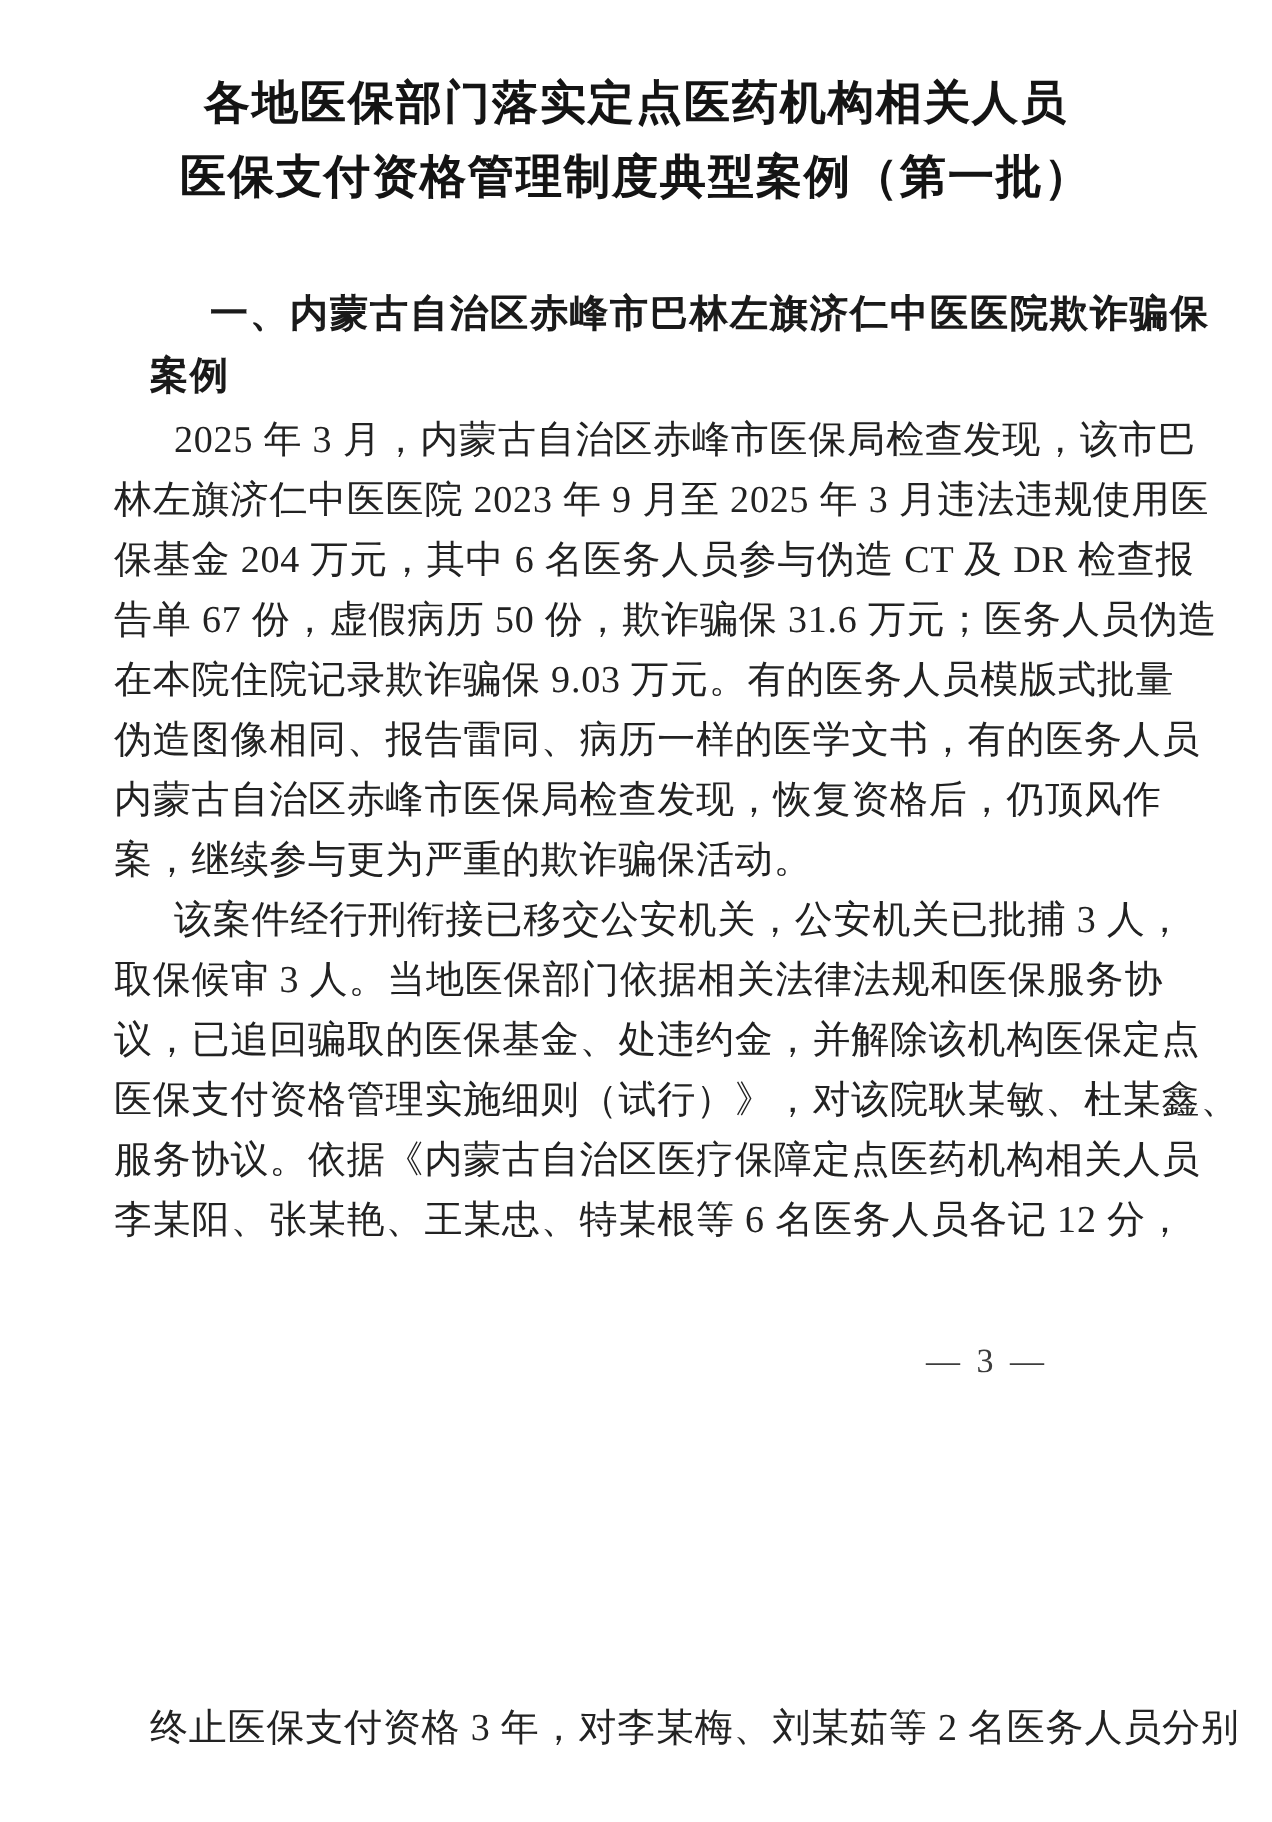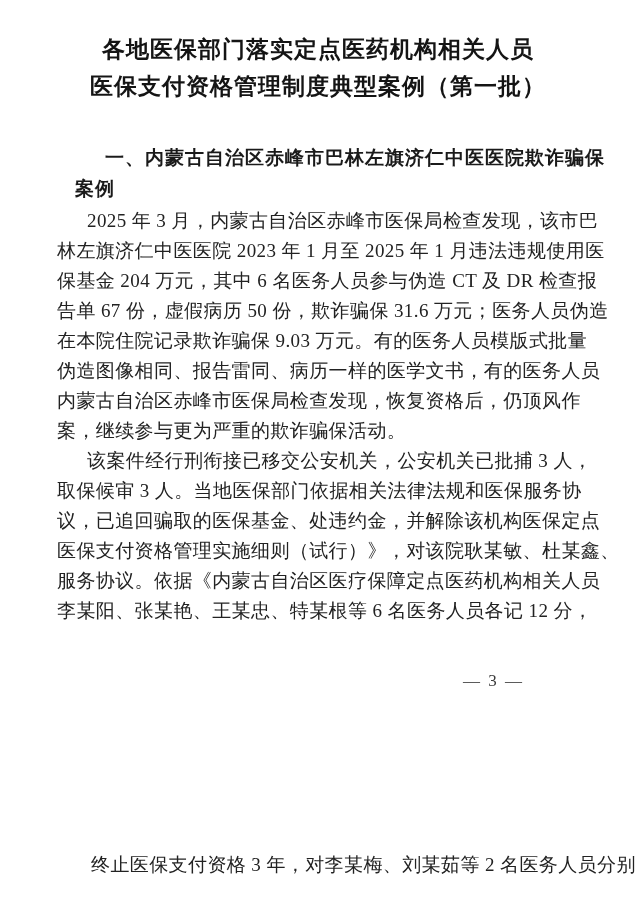--- a/index.html
+++ b/index.html
@@ -22,7 +22,7 @@
     left: 0;
     width: 636px;
     text-align: center;
-    font-family: Liberation Mono, monospace;
+    font-family: Liberation Serif, serif;
     font-weight: bold;
     font-size: 23px;
     line-height: 37px;

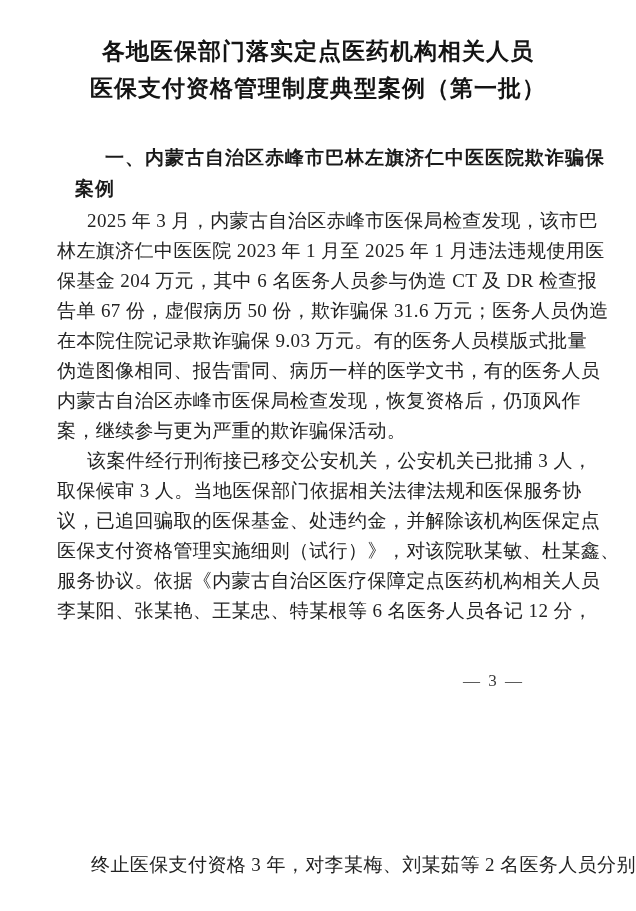--- a/index.html
+++ b/index.html
@@ -92,7 +92,7 @@
   <div class="body-text">
     <div class="para indent-first">
         <div class="line">2025 年 3 月，内蒙古自治区赤峰市医保局检查发现，该市巴</div>
-        <div class="line">林左旗济仁中医医院 2023 年 1 月至 2025 年 1 月违法违规使用医</div>
+        <div class="line">林左旗济仁中医医院 2023 年 9 月至 2025 年 3 月违法违规使用医</div>
         <div class="line">保基金 204 万元，其中 6 名医务人员参与伪造 CT 及 DR 检查报</div>
         <div class="line">告单 67 份，虚假病历 50 份，欺诈骗保 31.6 万元；医务人员伪造</div>
         <div class="line">在本院住院记录欺诈骗保 9.03 万元。有的医务人员模版式批量</div>

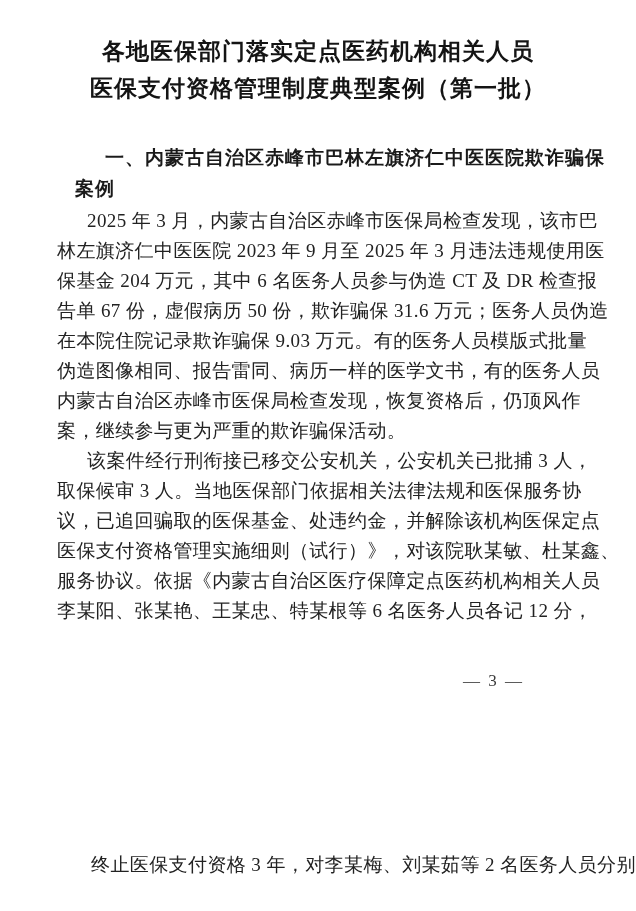--- a/index.html
+++ b/index.html
@@ -66,7 +66,7 @@
   .next-page-text {
     position: absolute;
     top: 849px;
-    left: 91px;
+    left: 75px;
     width: 492px;
     font-size: 19px;
     line-height: 31px;

